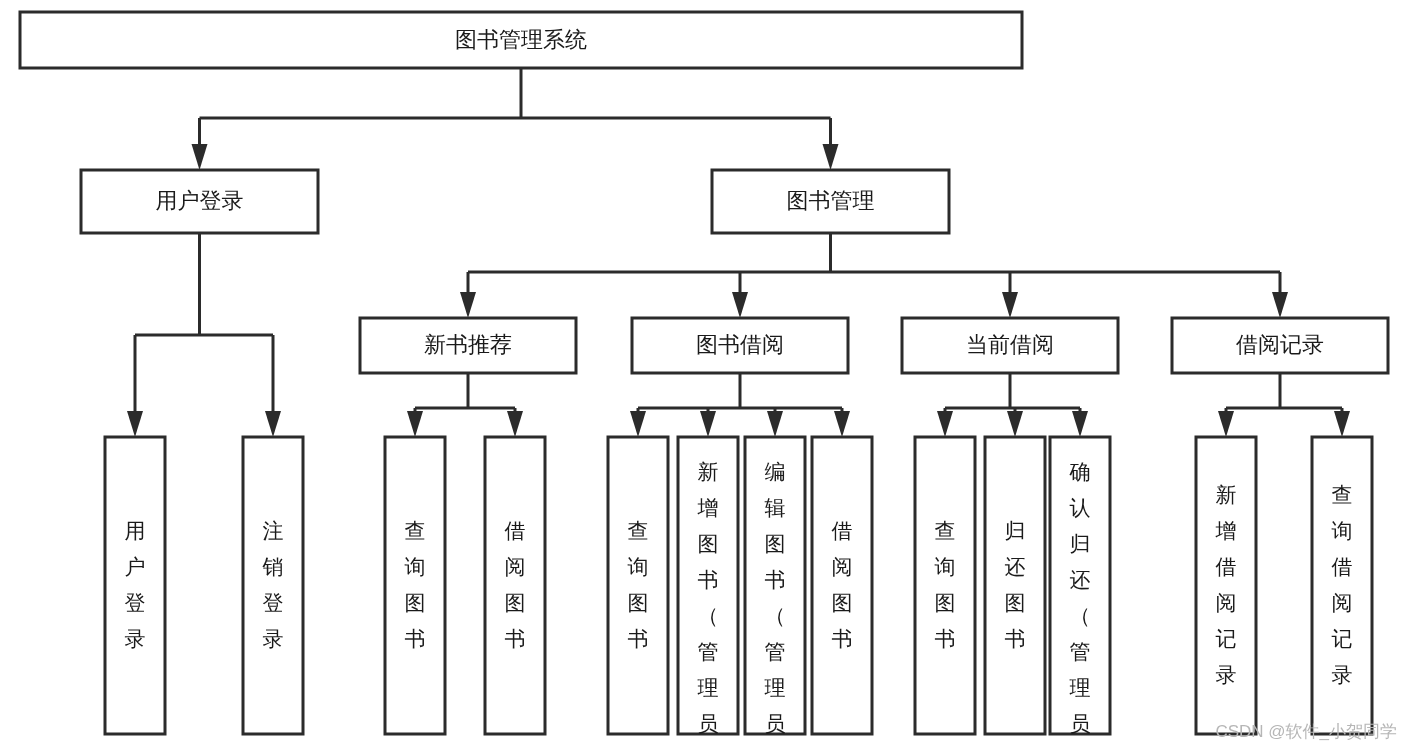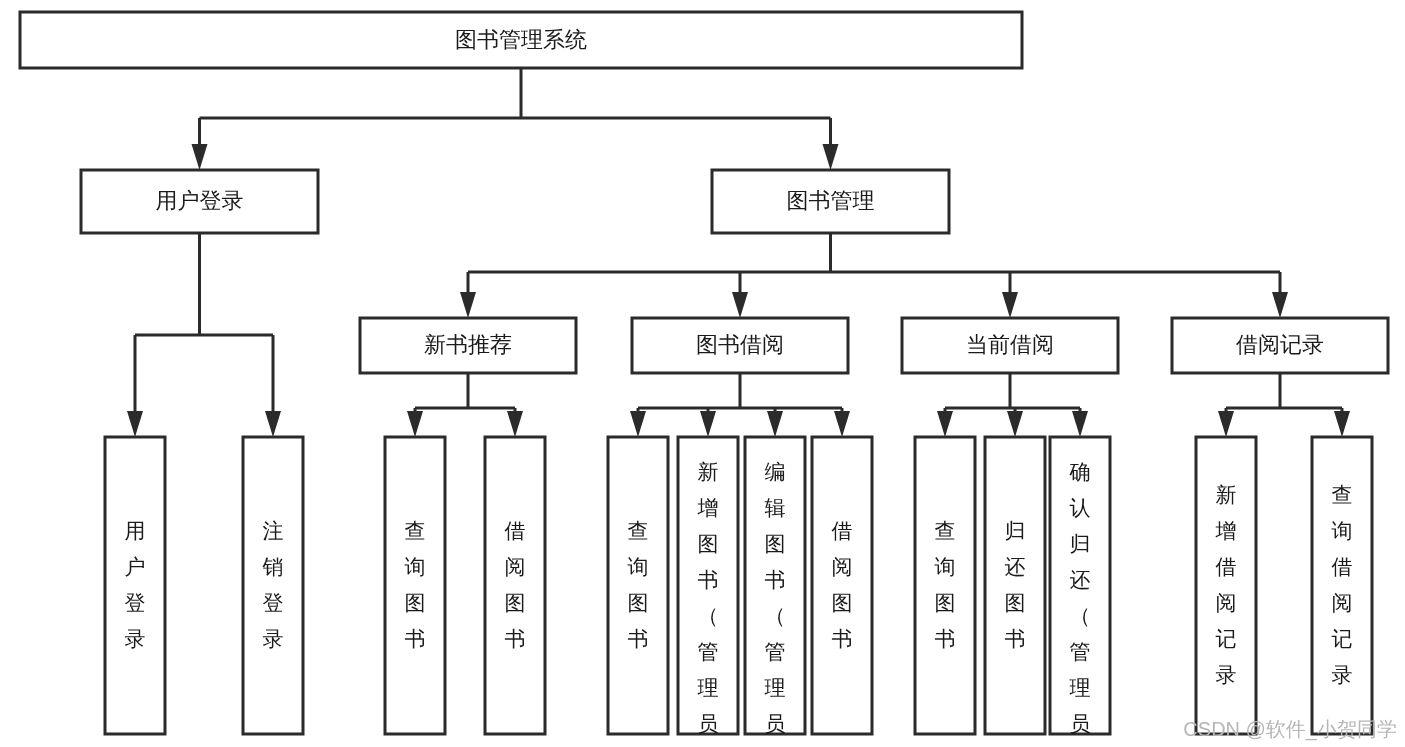--- a/index.html
+++ b/index.html
@@ -56,7 +56,7 @@
     right: 8px;
     bottom: 4px;
     font-family: "Liberation Sans", "DejaVu Sans", sans-serif;
-    font-size: 20px;
+    font-size: 17px;
     color: #b6b6b6;
     white-space: nowrap;
     user-select: none;

